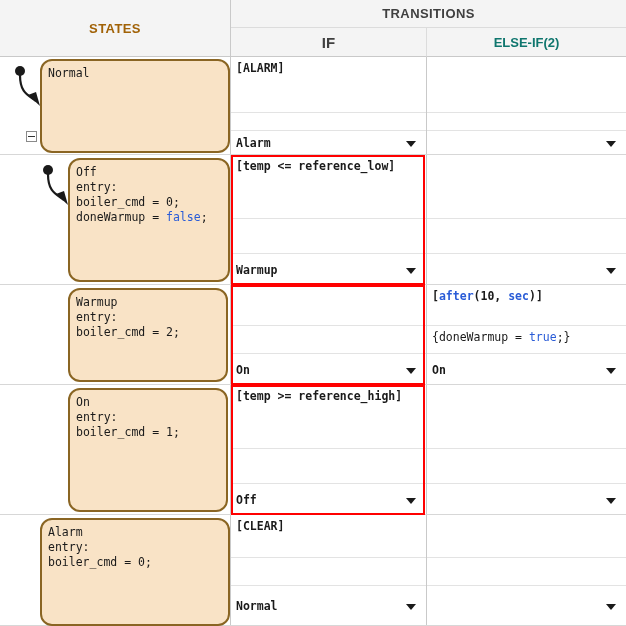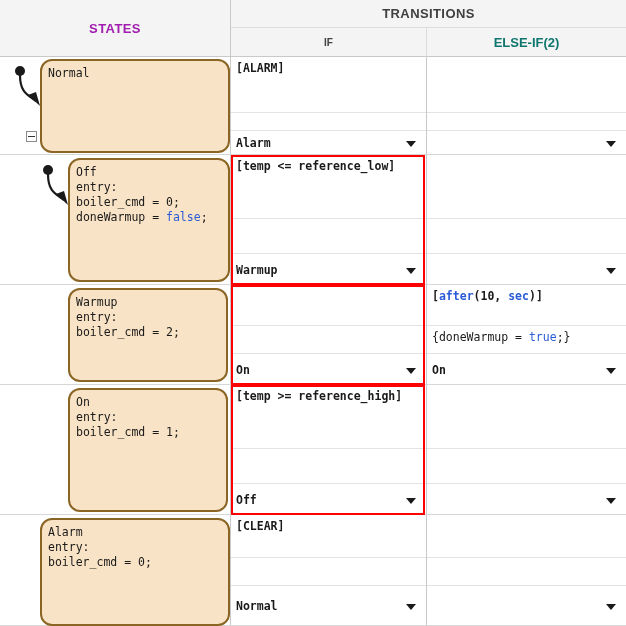--- a/index.html
+++ b/index.html
@@ -31,7 +31,7 @@
     border-bottom: 1px solid #c9c9c9;
     box-sizing: border-box;
     display: flex; align-items: center; justify-content: center;
-    font-size: 13px; font-weight: bold; color: #a21caf;
+    font-size: 13px; font-weight: bold; color: #a16207;
     letter-spacing: .4px;
   }
   .hdr-trans {

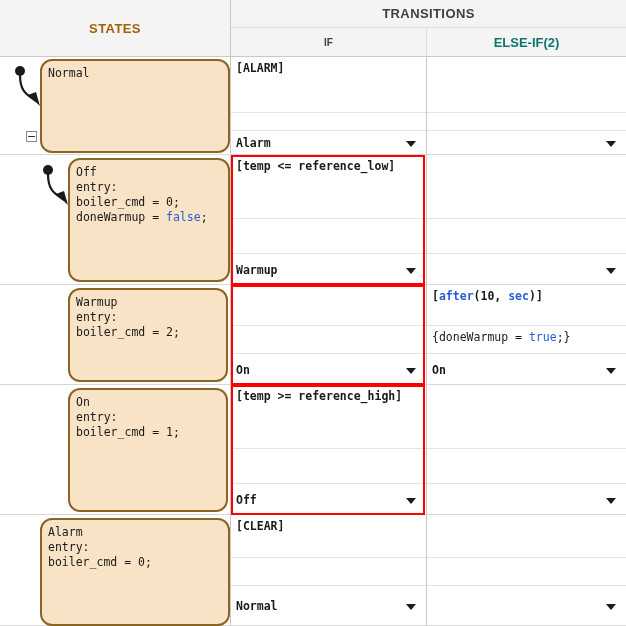--- a/index.html
+++ b/index.html
@@ -54,7 +54,7 @@
     border-right: 1px solid #dcdcdc;
     box-sizing: border-box;
     display: flex; align-items: center; justify-content: center;
-    font-size: 10px; font-weight: bold; color: #404040;
+    font-size: 15px; font-weight: bold; color: #404040;
   }
   .hdr-elseif {
     position: absolute;

